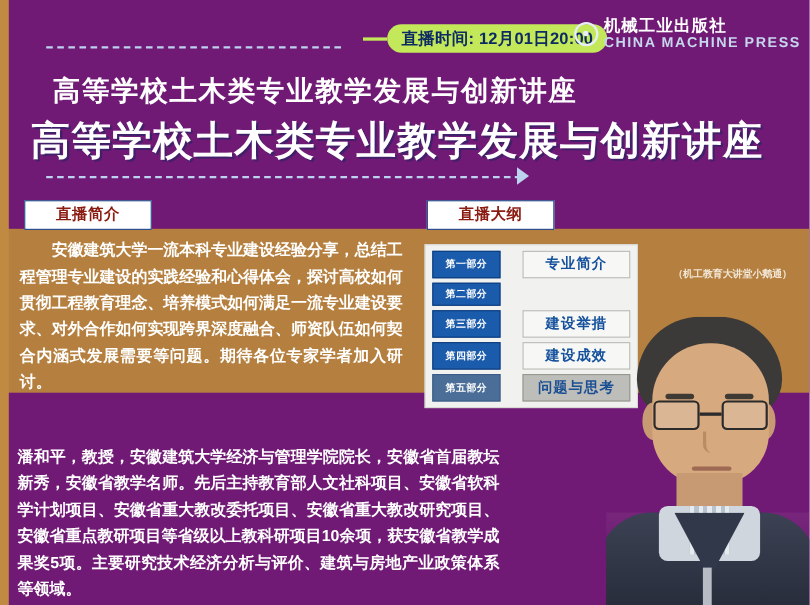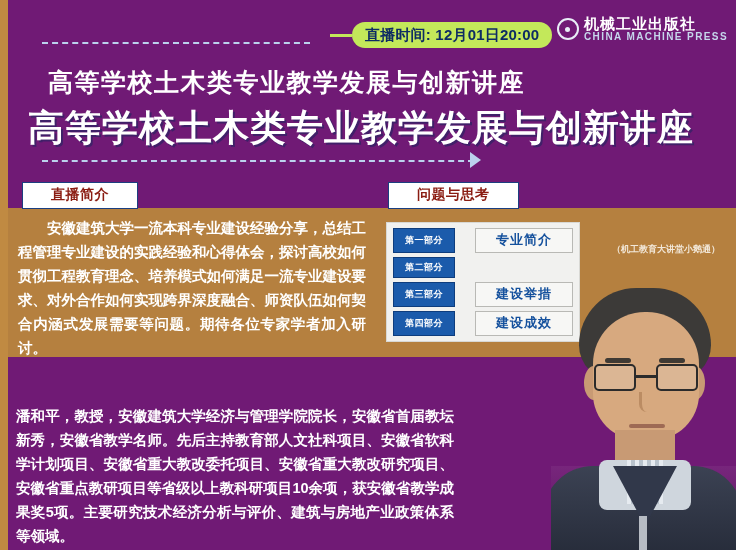--- a/index.html
+++ b/index.html
@@ -66,7 +66,7 @@
     letter-spacing: 1px; white-space: nowrap;
   }
   .logo-en {
-    color: #c6d6ec; font-size: 10px; font-weight: bold;
+    color: #c6d6ec; font-size: 13px; font-weight: bold;
     letter-spacing: 1.4px; white-space: nowrap;
   }
 

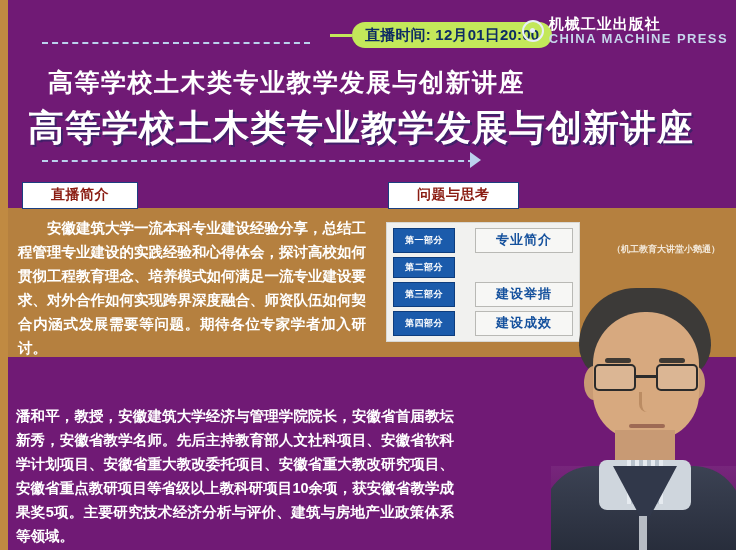--- a/index.html
+++ b/index.html
@@ -338,7 +338,7 @@
   <div class="dash-arrow"></div>
 
   <div class="chip chip-intro">直播简介</div>
-  <div class="chip chip-outline">问题与思考</div>
+  <div class="chip chip-outline">直播大纲</div>
 
   <div class="band"></div>
 

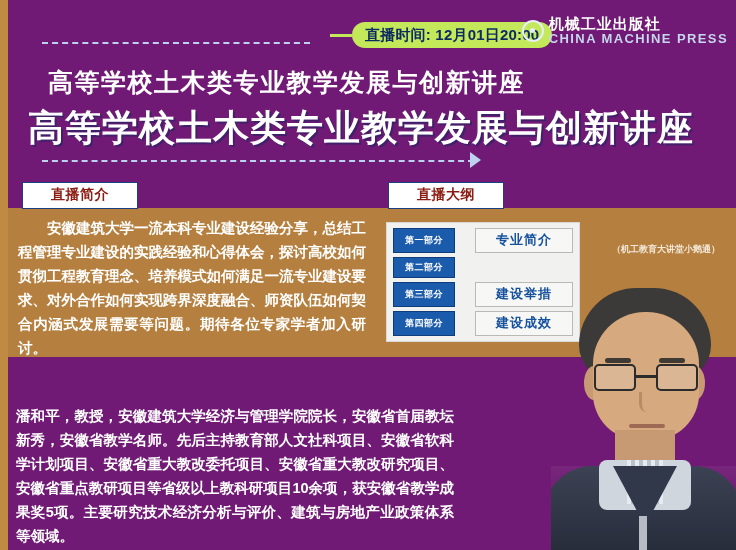--- a/index.html
+++ b/index.html
@@ -359,6 +359,10 @@
     <div class="outline-row">
       <div class="ol-part">第四部分</div>
       <div class="ol-title">建设成效</div>
+    </div>
+    <div class="outline-row dim">
+      <div class="ol-part">第五部分</div>
+      <div class="ol-title">问题与思考</div>
     </div>
   </div>
 

